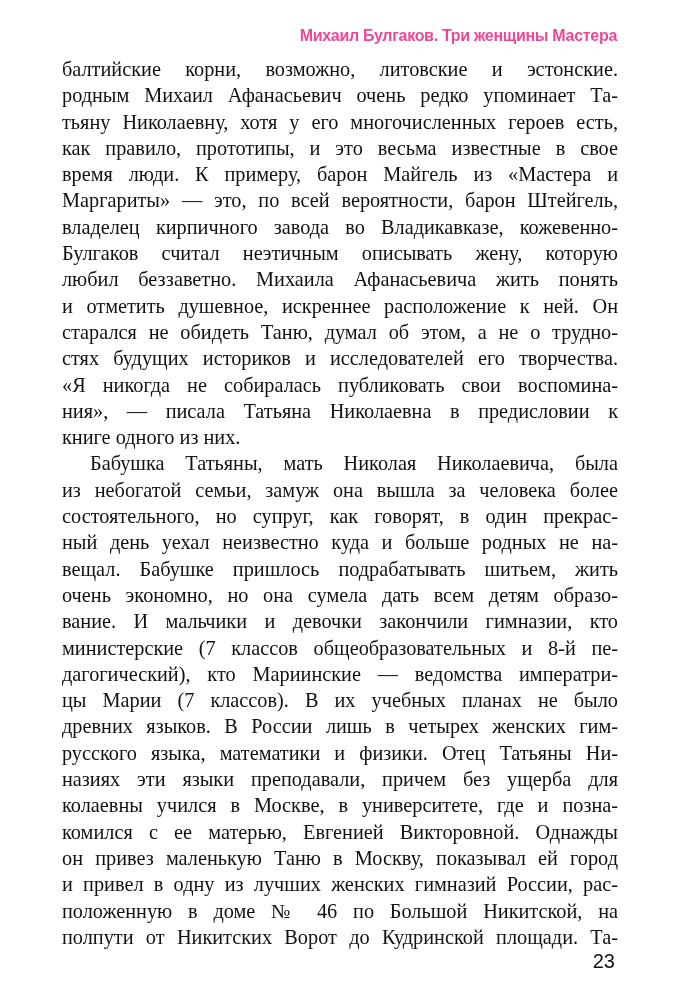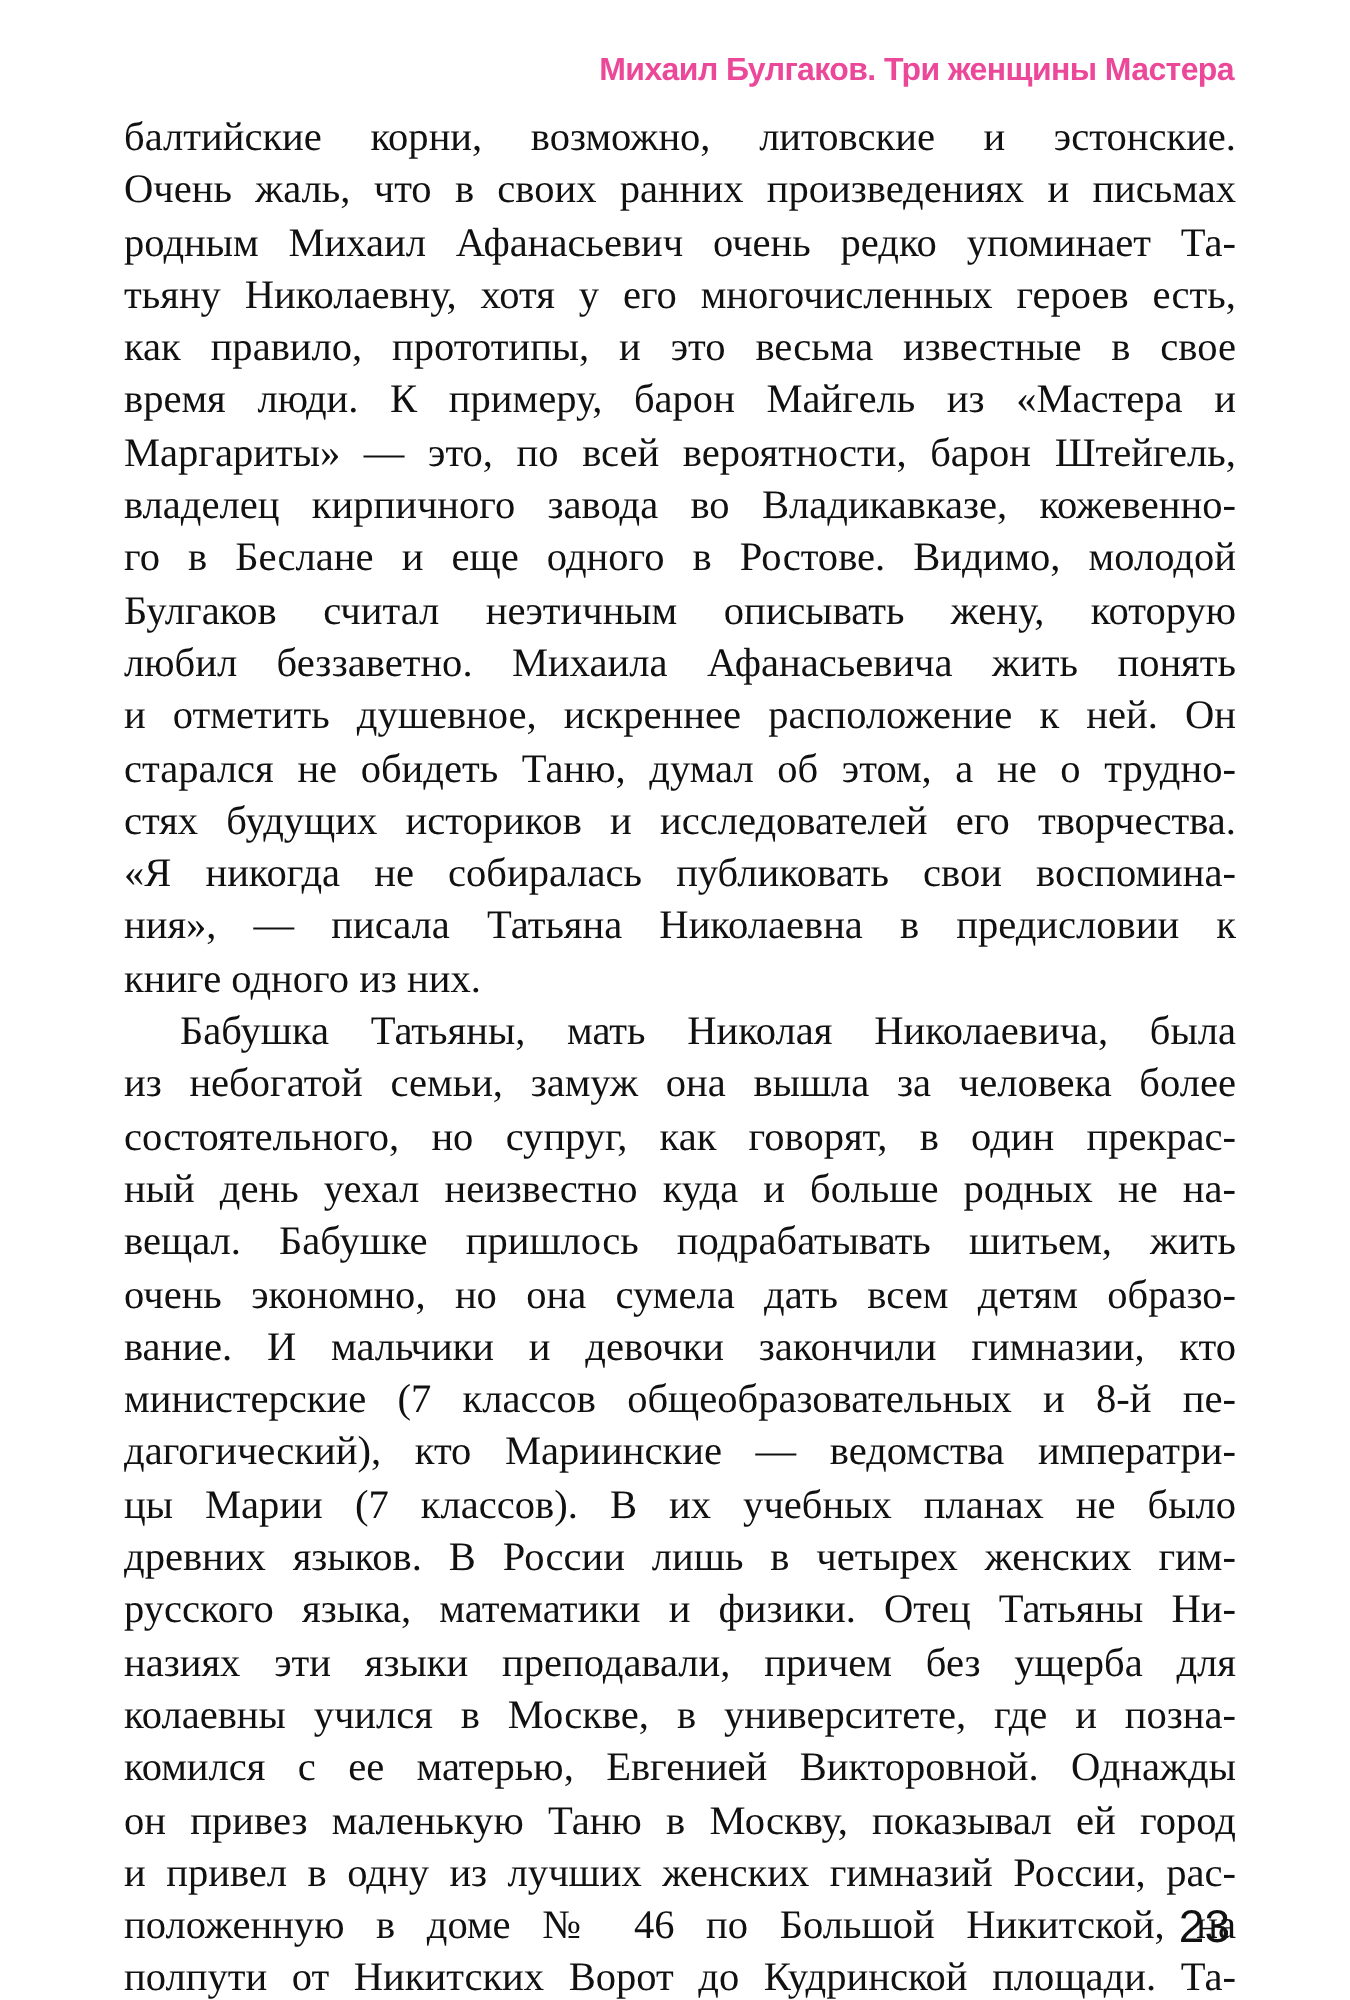--- a/index.html
+++ b/index.html
@@ -33,7 +33,6 @@
 <div class="body-text">
   <div>
     <span class="line">балтийские корни, возможно, литовские и эстонские.</span>
-    <span class="line">Очень жаль, что в своих ранних произведениях и письмах</span>
     <span class="line">родным Михаил Афанасьевич очень редко упоминает Та-</span>
     <span class="line">тьяну Николаевну, хотя у его многочисленных героев есть,</span>
     <span class="line">как правило, прототипы, и это весьма известные в свое</span>

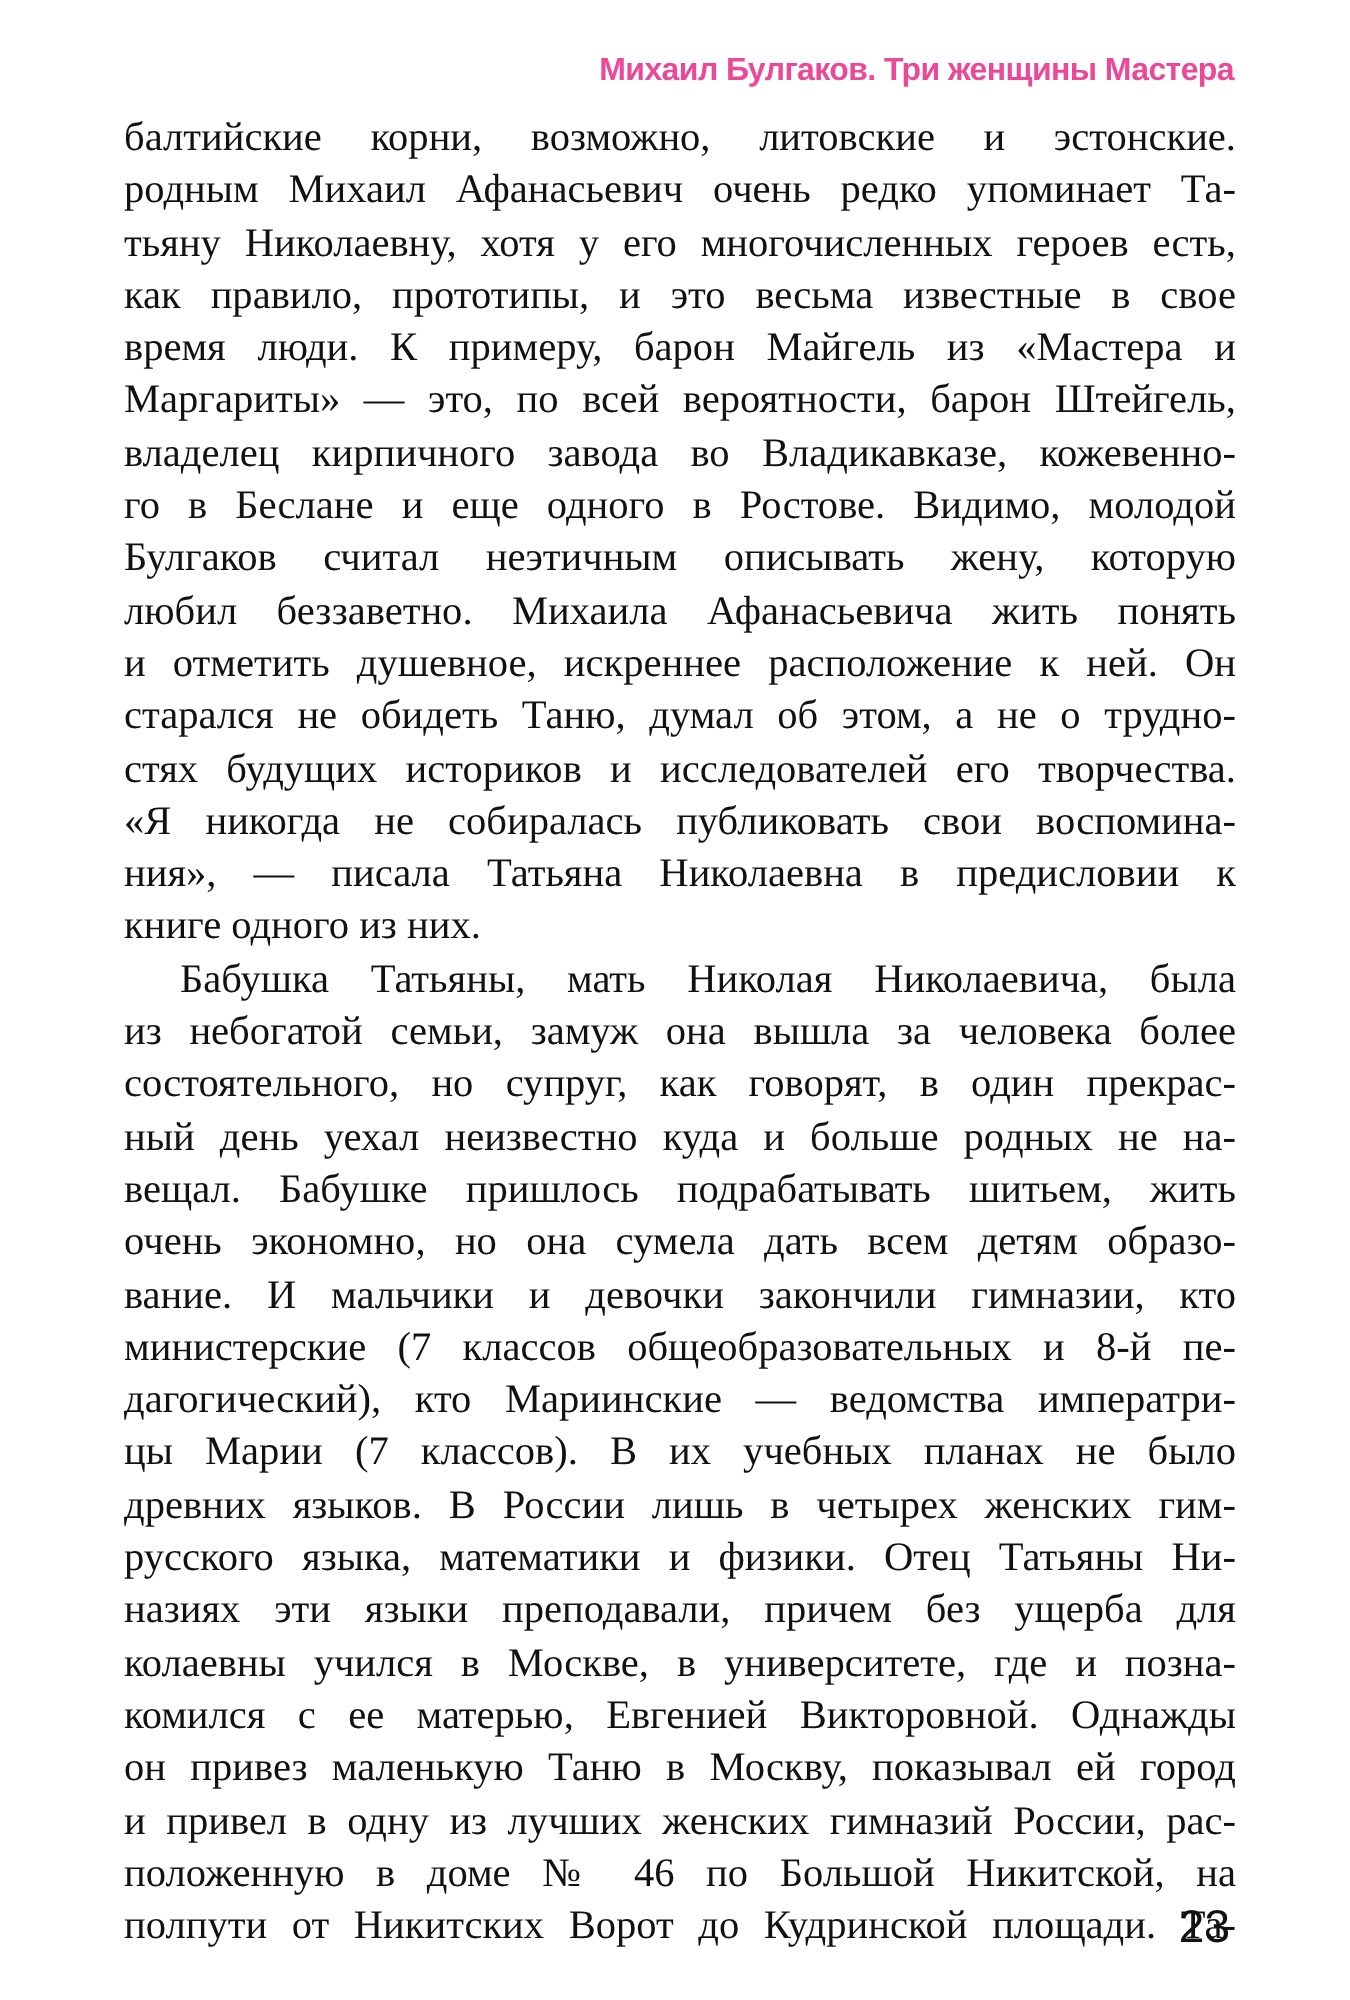--- a/index.html
+++ b/index.html
@@ -39,7 +39,6 @@
     <span class="line">время люди. К примеру, барон Майгель из «Мастера и</span>
     <span class="line">Маргариты» — это, по всей вероятности, барон Штейгель,</span>
     <span class="line">владелец кирпичного завода во Владикавказе, кожевенно-</span>
-    <span class="line">го в Беслане и еще одного в Ростове. Видимо, молодой</span>
     <span class="line">Булгаков считал неэтичным описывать жену, которую</span>
     <span class="line">любил беззаветно. Михаила Афанасьевича жить понять</span>
     <span class="line">и отметить душевное, искреннее расположение к ней. Он</span>

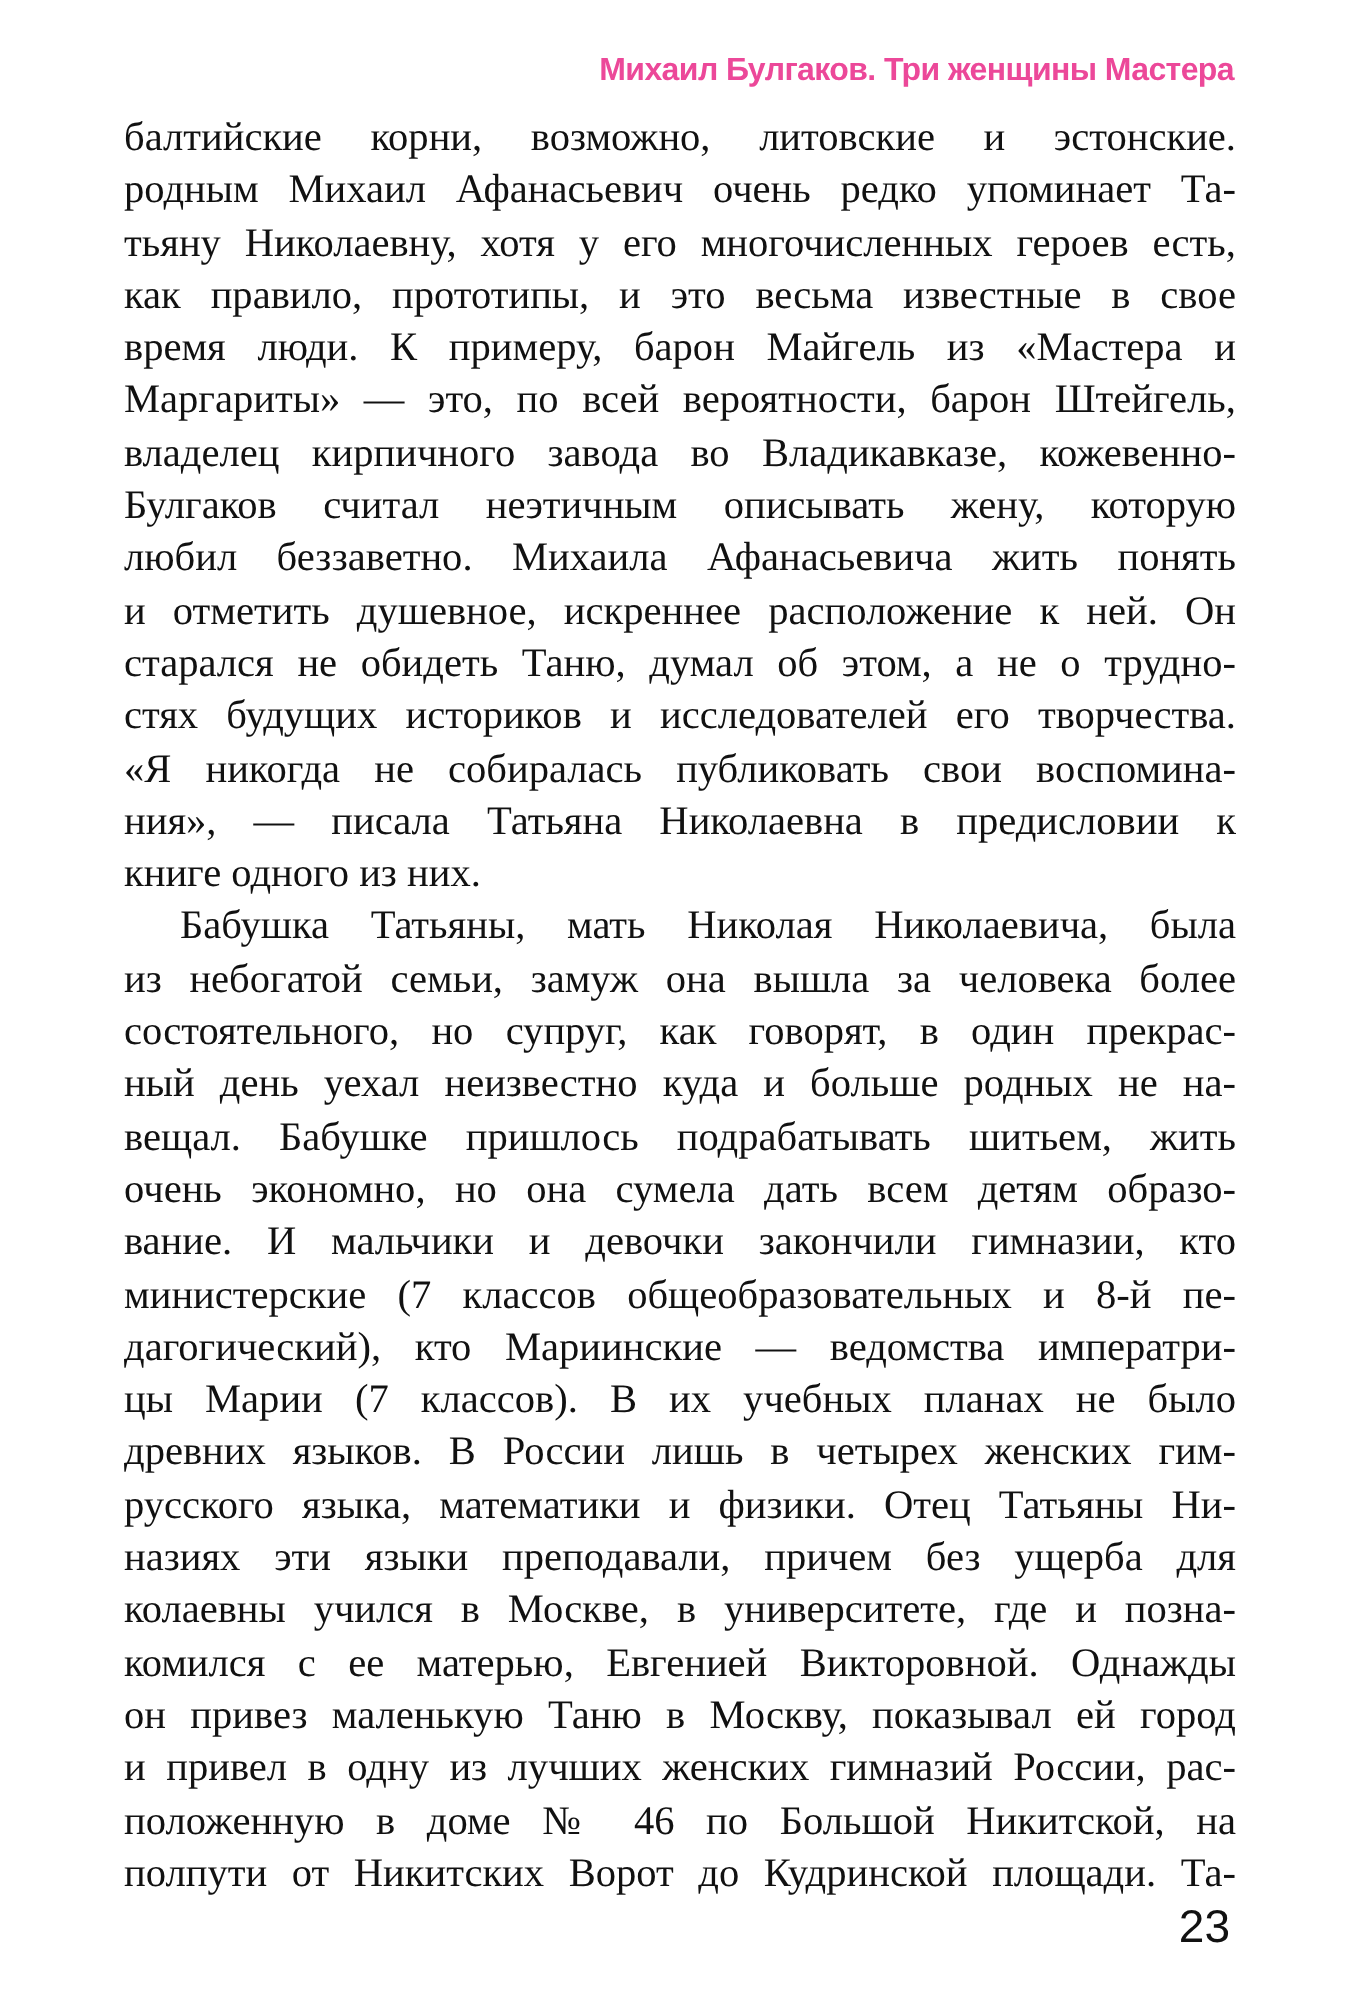--- a/index.html
+++ b/index.html
@@ -22,7 +22,7 @@
   .line.indent { padding-left: 28px; }
   .page-number {
     position: absolute; top: 950px; right: 60px;
-    font-family: "Liberation Sans", sans-serif; font-size: 23px; color: #111;
+    font-family: "Liberation Sans", sans-serif; font-size: 20px; color: #111;
   }
 </style>
 </head>

